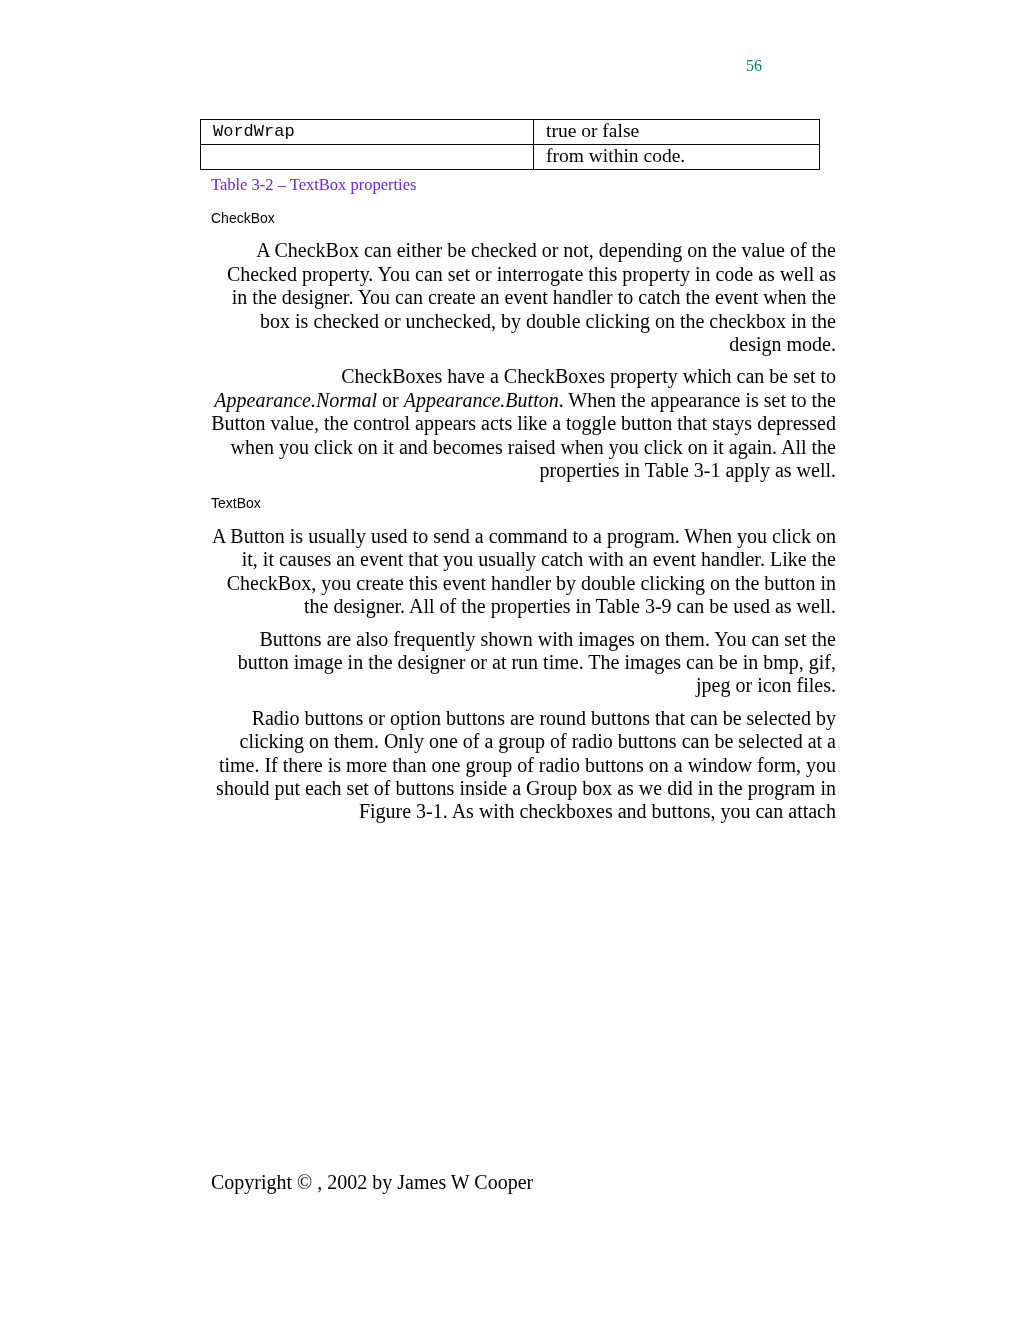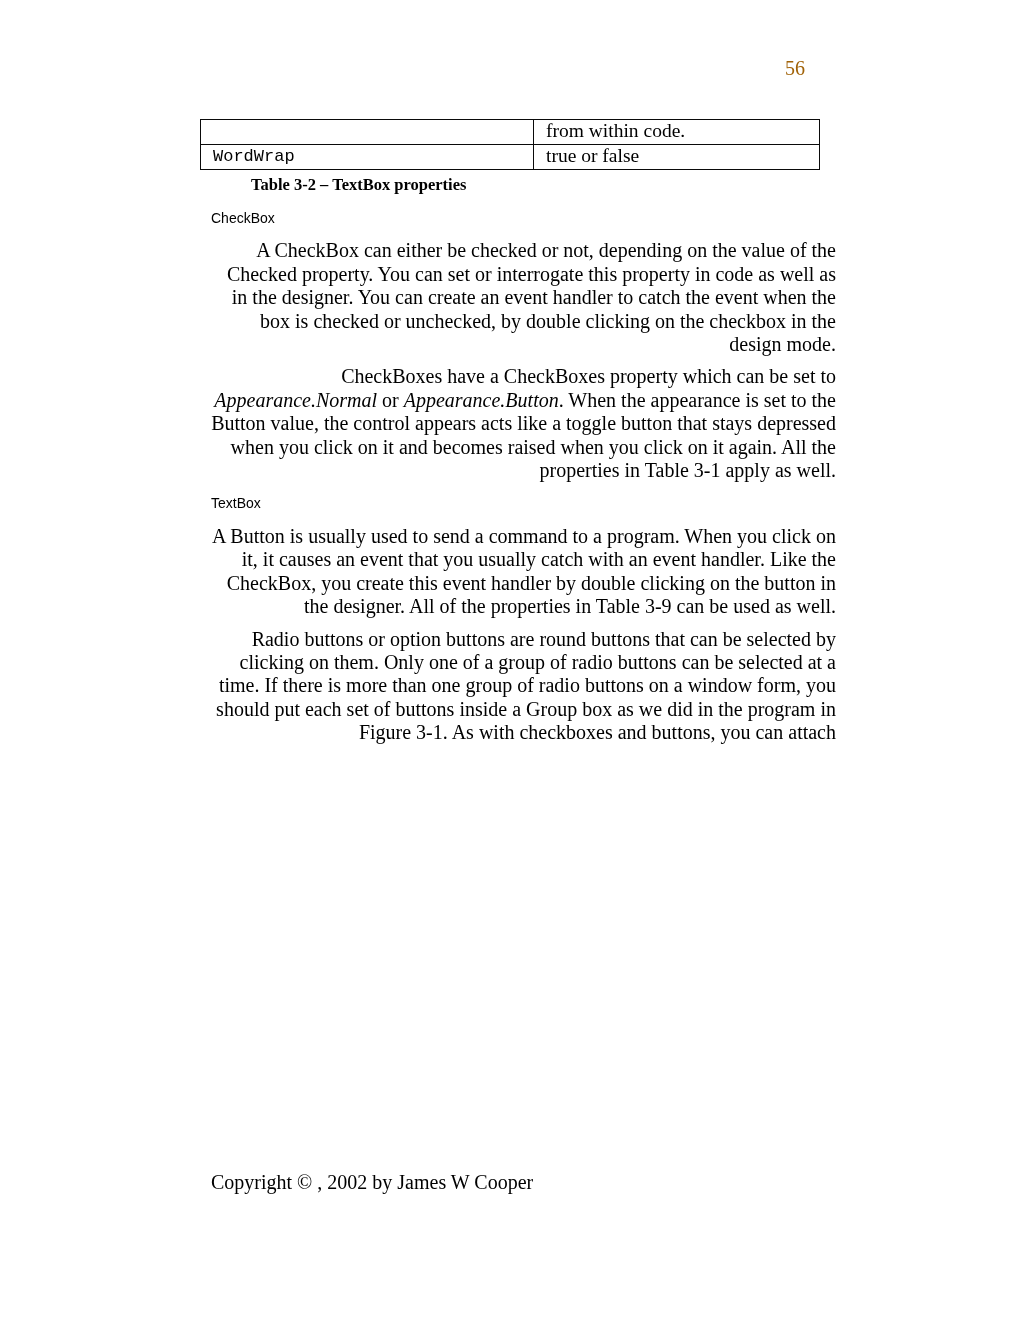--- a/index.html
+++ b/index.html
@@ -17,11 +17,11 @@
   }
   .page-number {
     position: absolute;
-    left: 785px;
+    left: 746px;
     top: 57px;
     font-family: "Liberation Serif", serif;
-    font-size: 20px;
-    color: #a16207;
+    font-size: 16px;
+    color: #0f766e;
   }
   table.props-table {
     position: absolute;

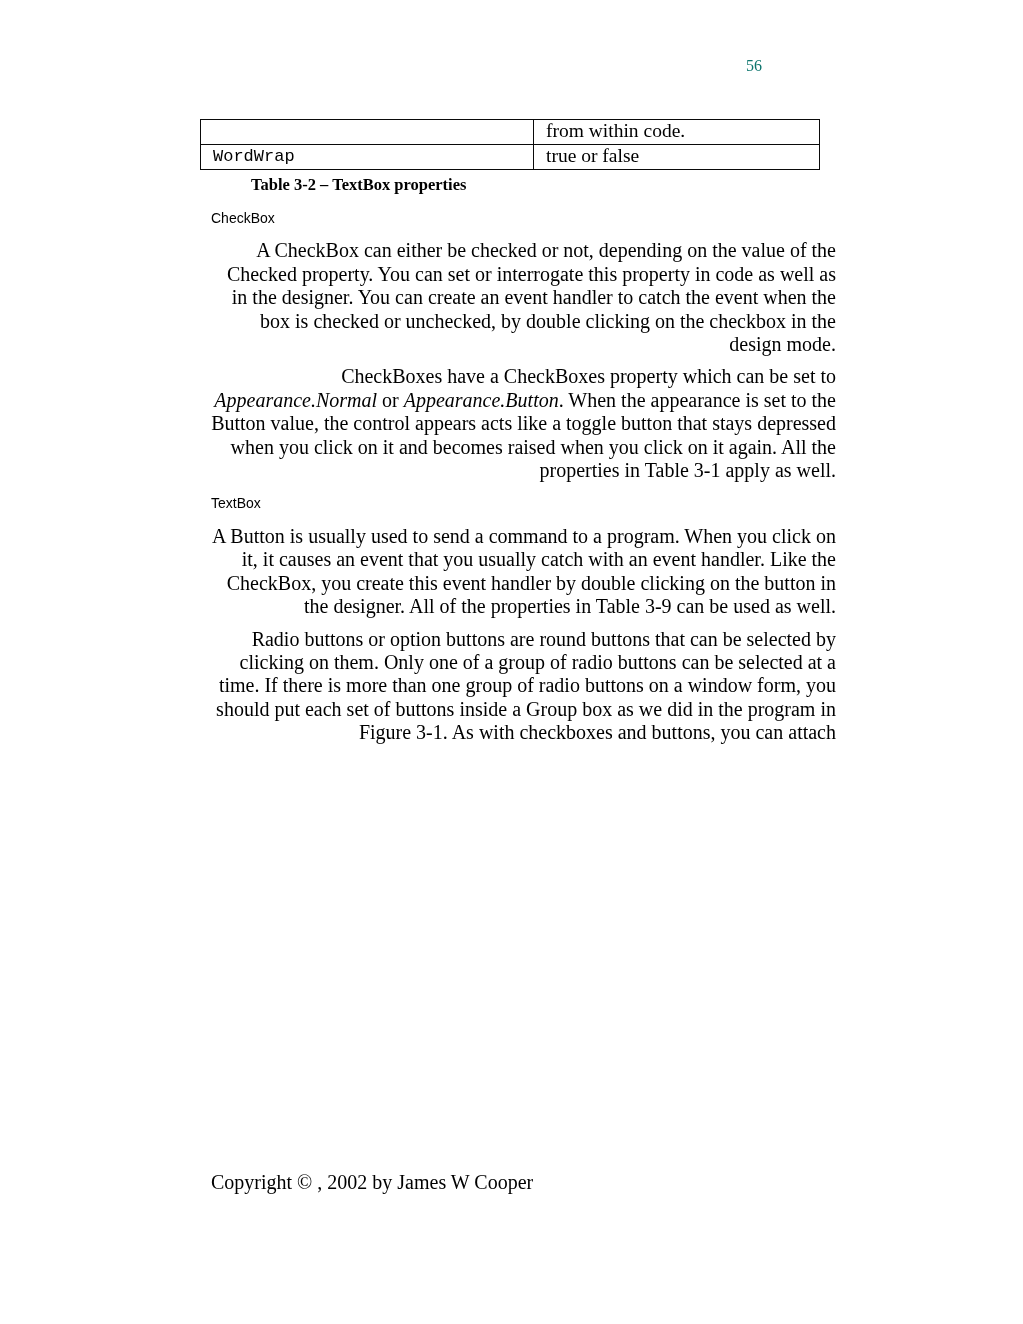--- a/index.html
+++ b/index.html
@@ -105,12 +105,12 @@
   <table class="props-table">
     <tbody>
       <tr>
+        <td class="prop-cell">WordWrap</td>
+        <td class="val-cell">true or false</td>
+      </tr>
+      <tr>
         <td class="prop-cell"></td>
         <td class="val-cell">from within code.</td>
-      </tr>
-      <tr>
-        <td class="prop-cell">WordWrap</td>
-        <td class="val-cell">true or false</td>
       </tr>
     </tbody>
   </table>

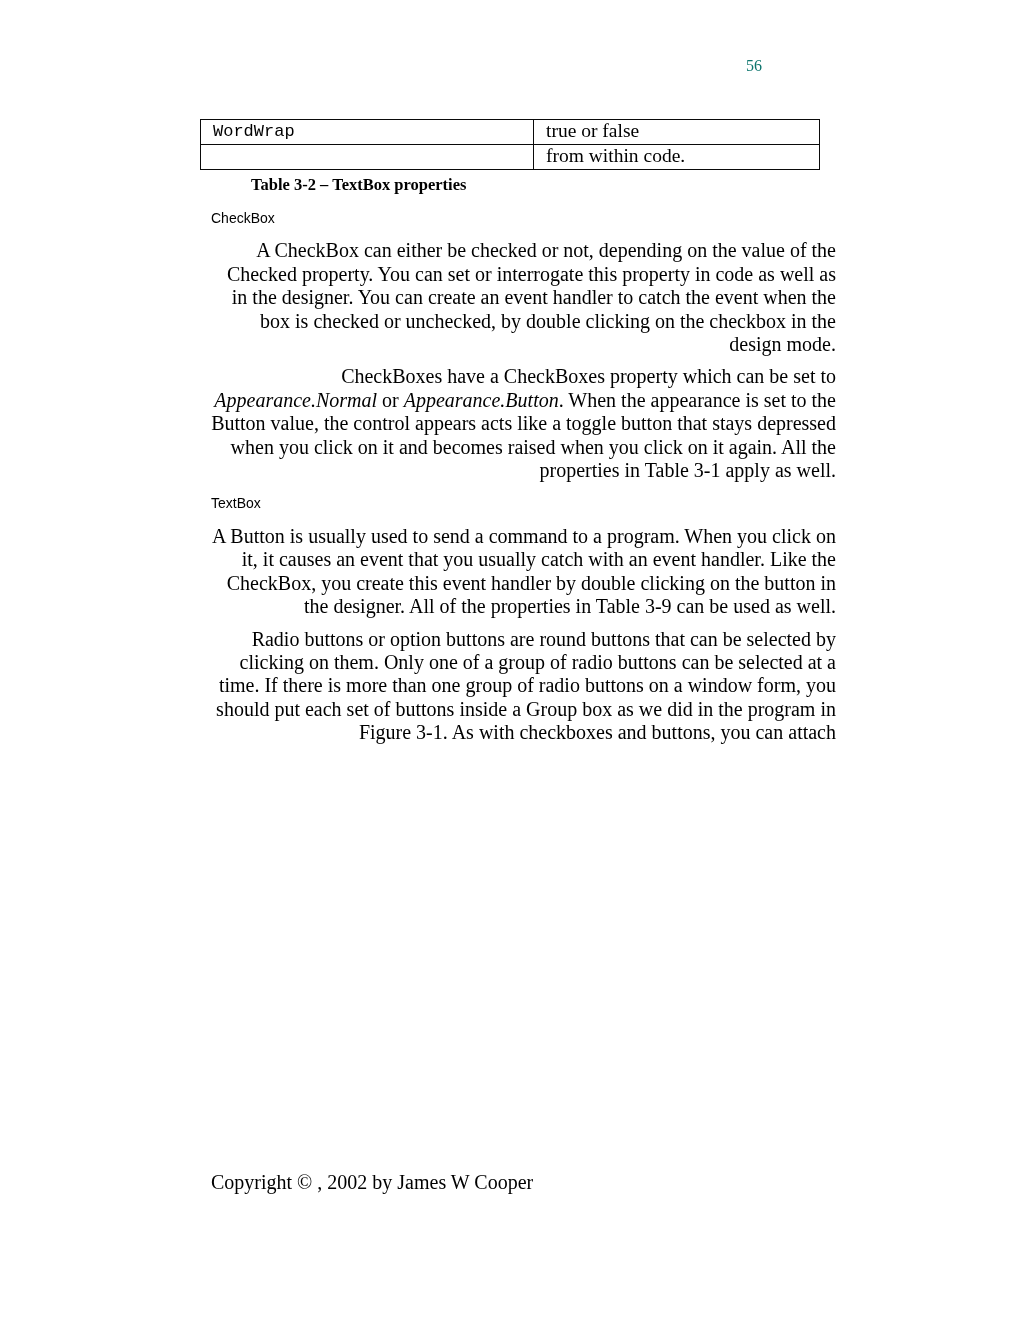--- a/index.html
+++ b/index.html
@@ -55,9 +55,8 @@
     top: 175px;
     font-family: "Liberation Serif", serif;
     font-size: 16.5px;
-    font-weight: bold;
-    color: #000000;
-    margin-left: 40px;
+    font-weight: normal;
+    color: #6d28d9;
   }
   .body-text {
     position: absolute;

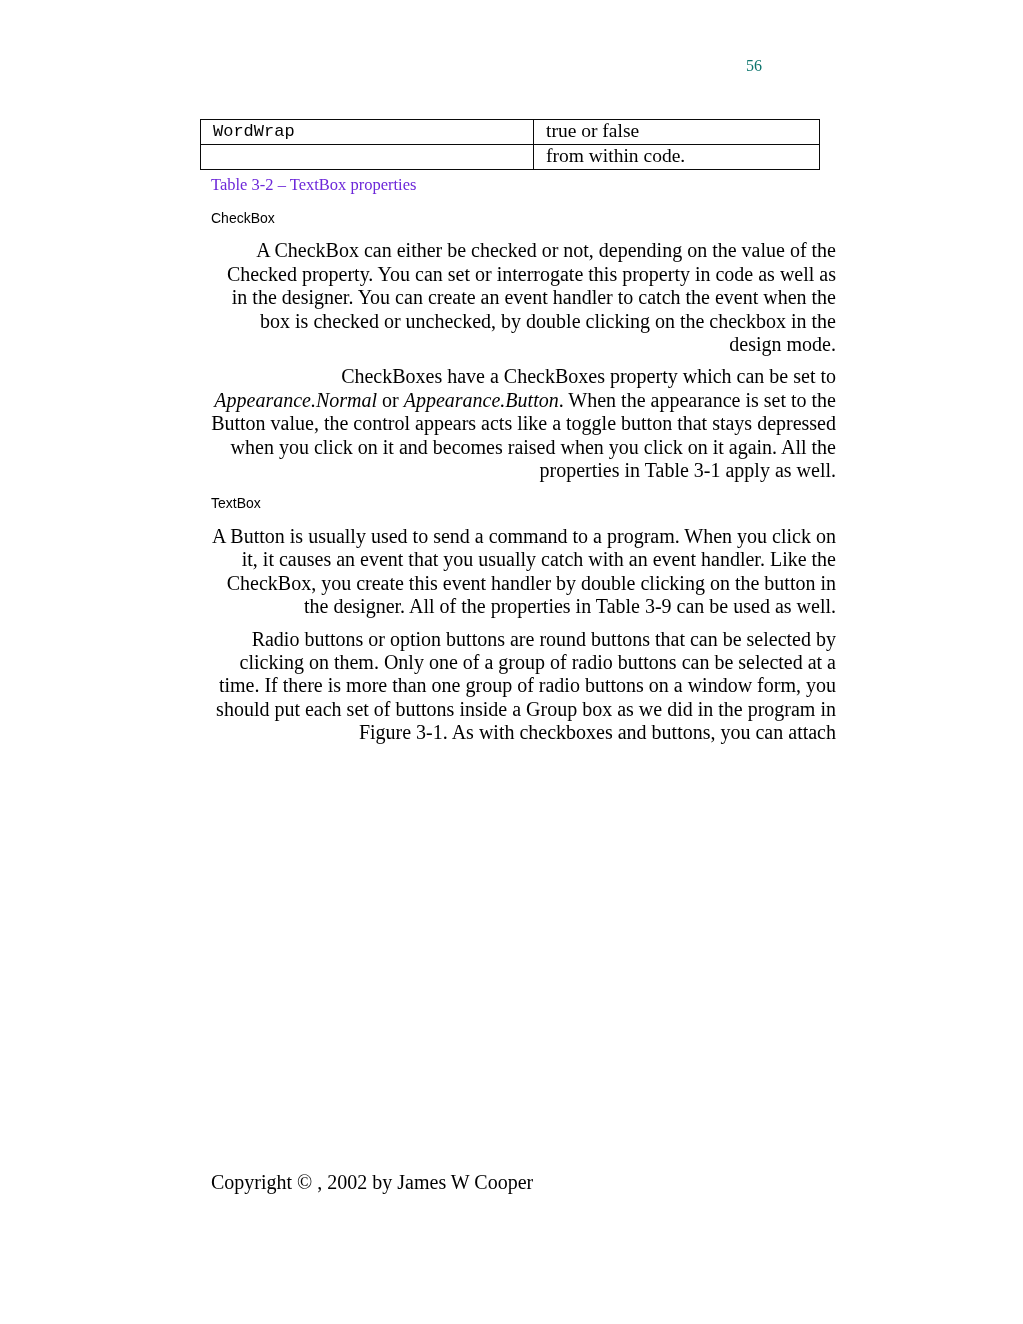--- a/index.html
+++ b/index.html
@@ -123,6 +123,7 @@
 
     <h2>TextBox</h2>
     <p>A Button is usually used to send a command to a program. When you click on it, it causes an event that you usually catch with an event handler. Like the CheckBox, you create this event handler by double clicking on the button in the designer. All of the properties in Table 3-9 can be used as well.</p>
+    <p>Buttons are also frequently shown with images on them. You can set the button image in the designer or at run time. The images can be in bmp, gif, jpeg or icon files.</p>
 
     <p>Radio buttons or option buttons are round buttons that can be selected by clicking on them. Only one of a group of radio buttons can be selected at a time. If there is more than one group of radio buttons on a window form, you should put each set of buttons inside a Group box as we did in the program in Figure 3-1. As with checkboxes and buttons, you can attach</p>
   </div>

